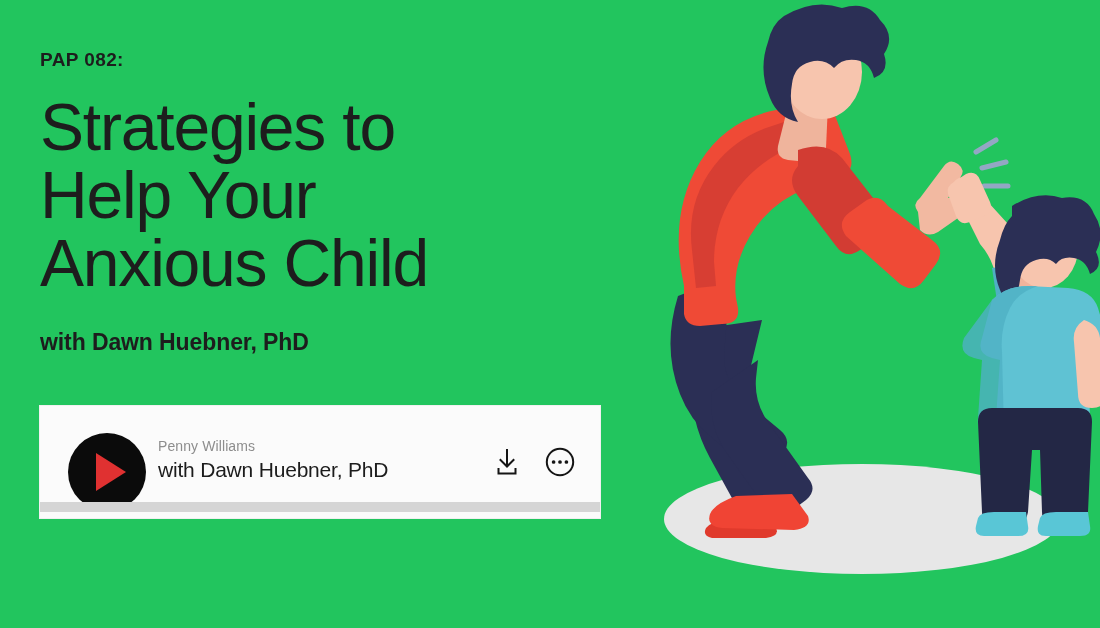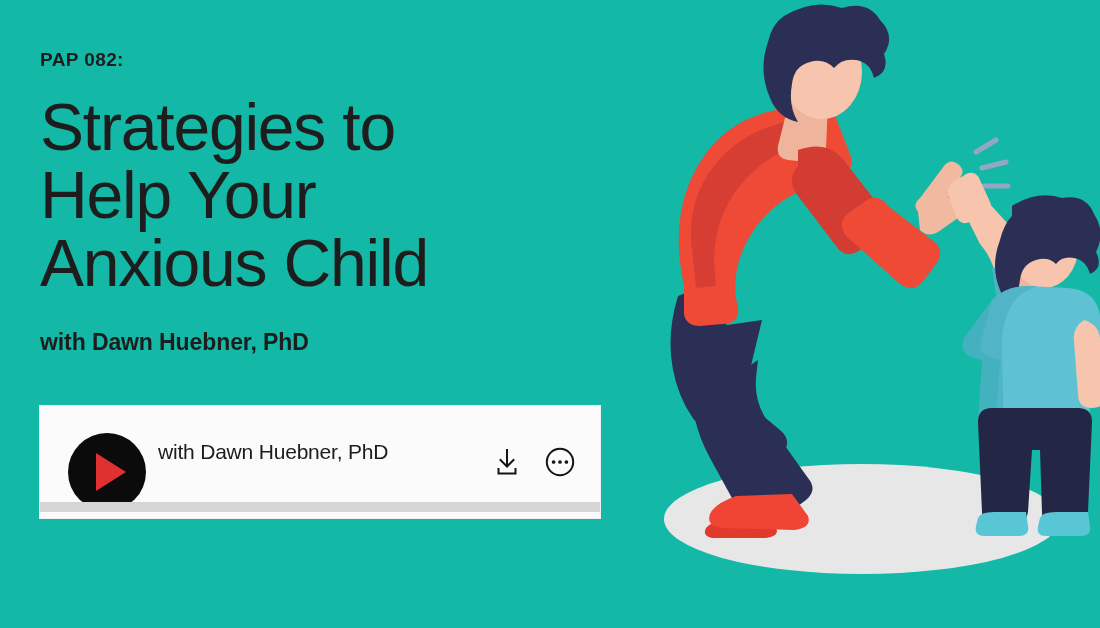--- a/index.html
+++ b/index.html
@@ -21,7 +21,7 @@
     position: relative;
     width: 1100px;
     height: 628px;
-    background: #14b8a6;
+    background: #22c55e;
     overflow: hidden;
   }
 

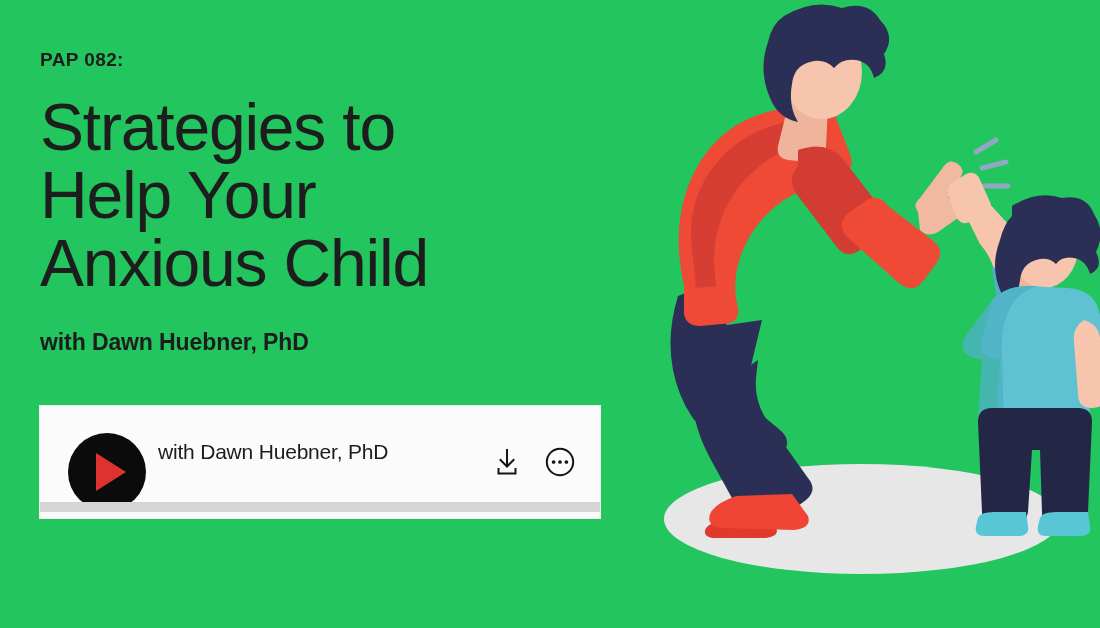--- a/index.html
+++ b/index.html
@@ -174,6 +174,7 @@
     </button>
 
     <div class="track-meta">
+      <div class="track-author">Penny Williams</div>
       <div class="track-title">with Dawn Huebner, PhD</div>
     </div>
 

